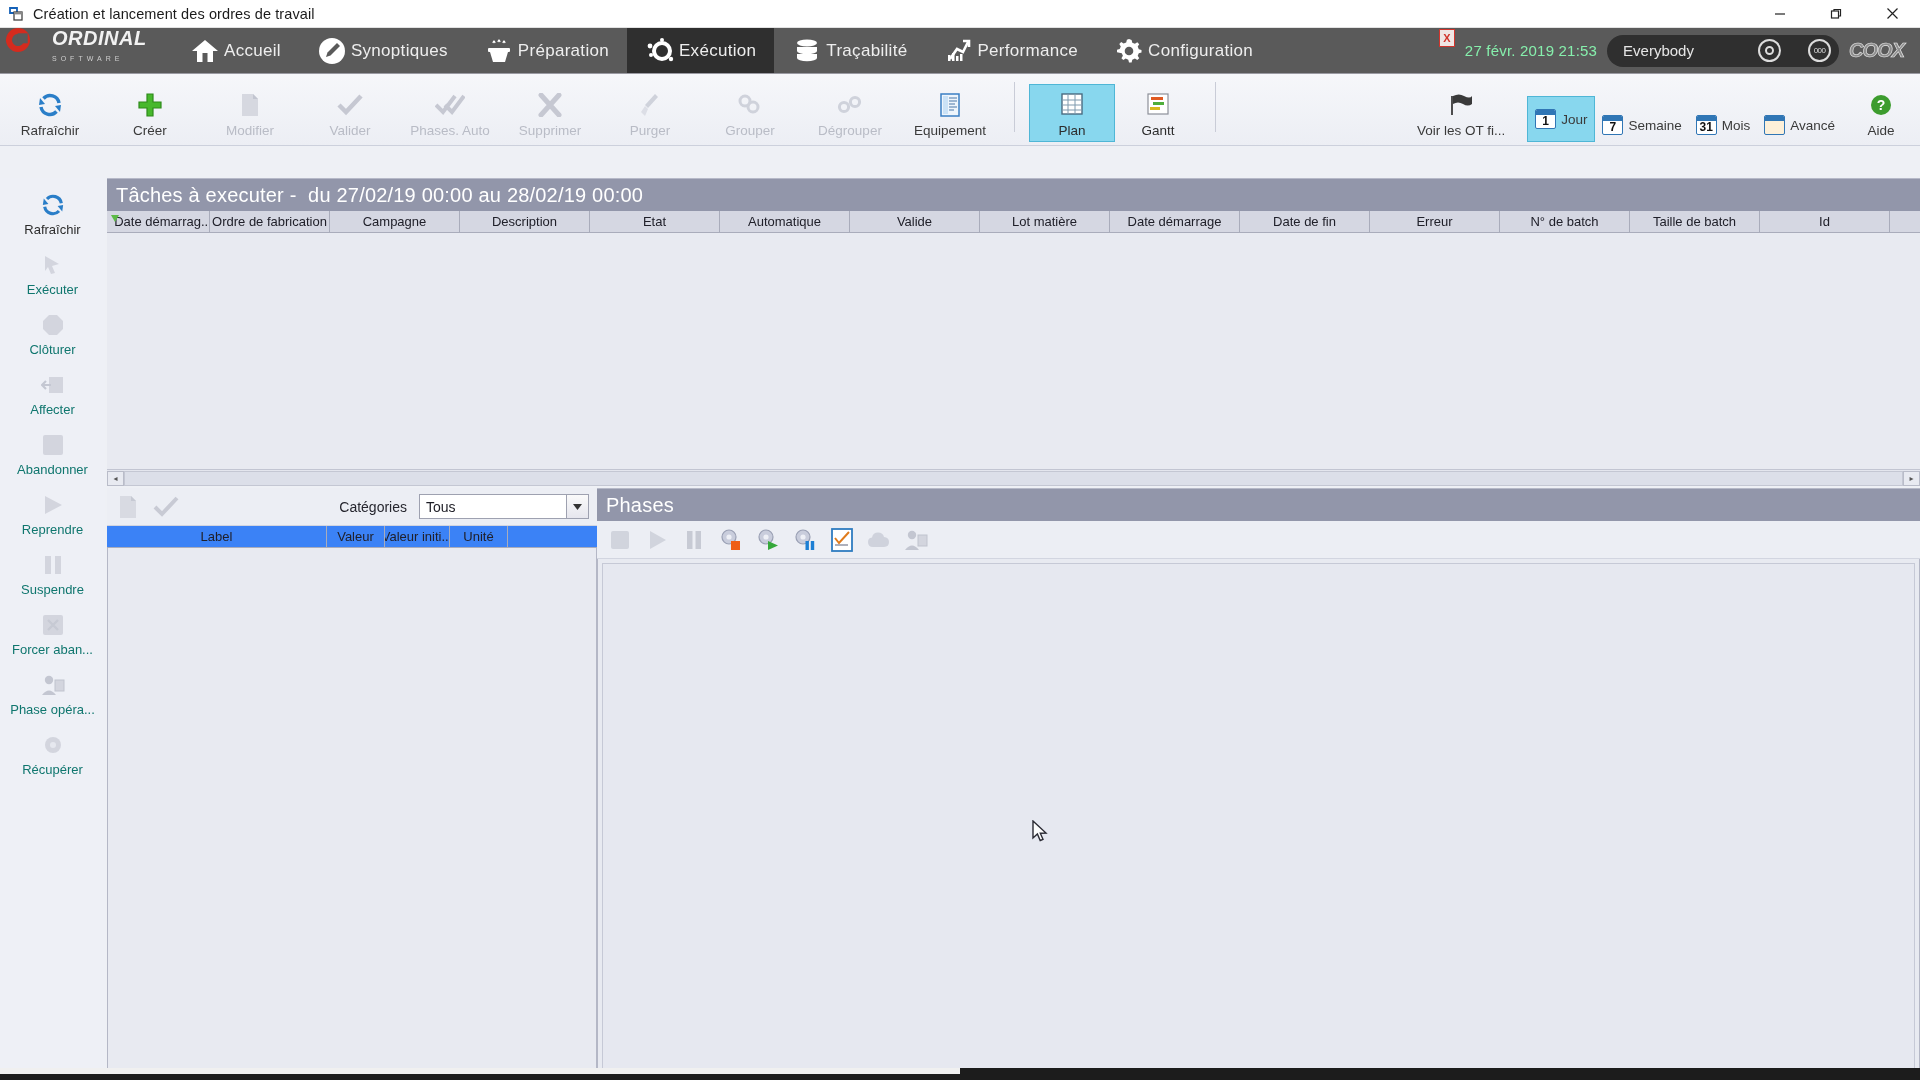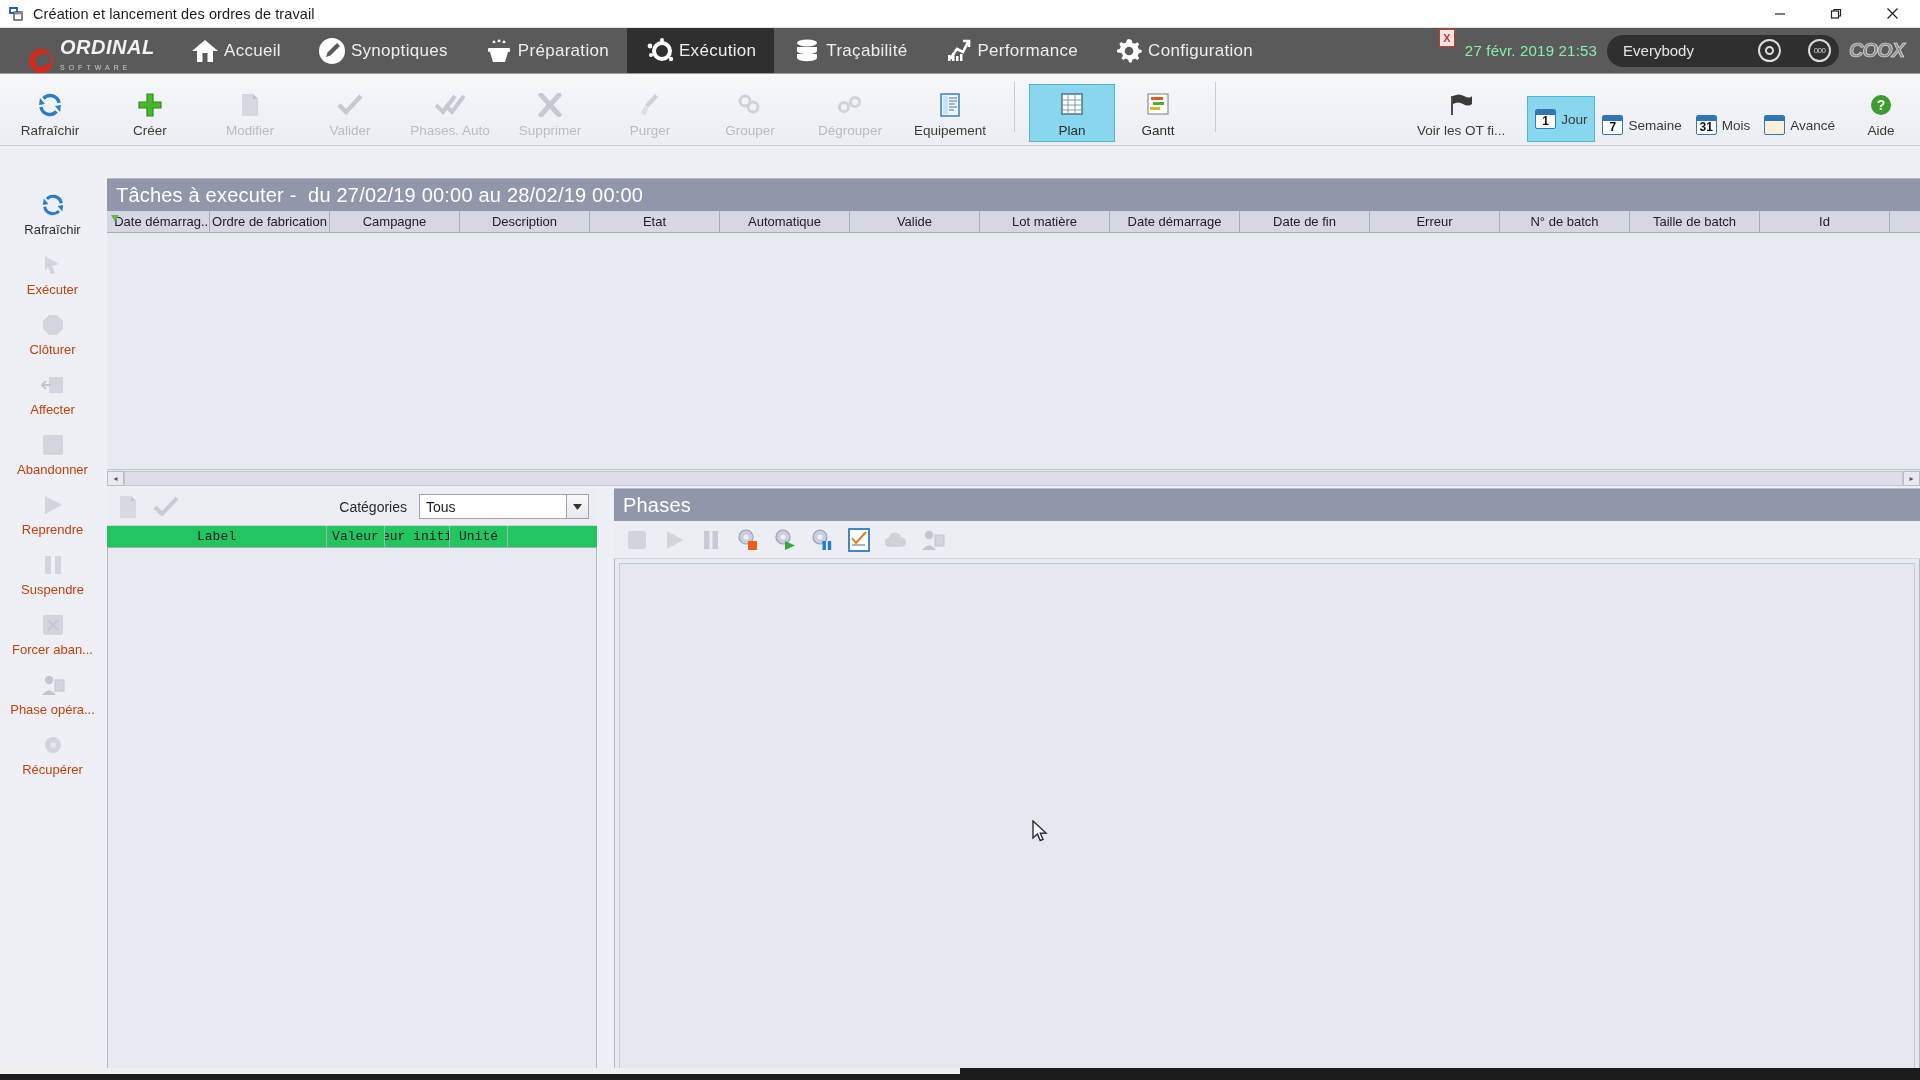--- a/index.html
+++ b/index.html
@@ -47,8 +47,8 @@
   }
   .brand {
     width: 172px;
-    display: flex; align-items: flex-end; gap: 7px;
-    padding-left: 29px;
+    display: flex; align-items: flex-start; gap: 22px;
+    padding-left: 6px;
   }
   .brand .ring {
     width: 24px; height: 24px; border-radius: 50%;

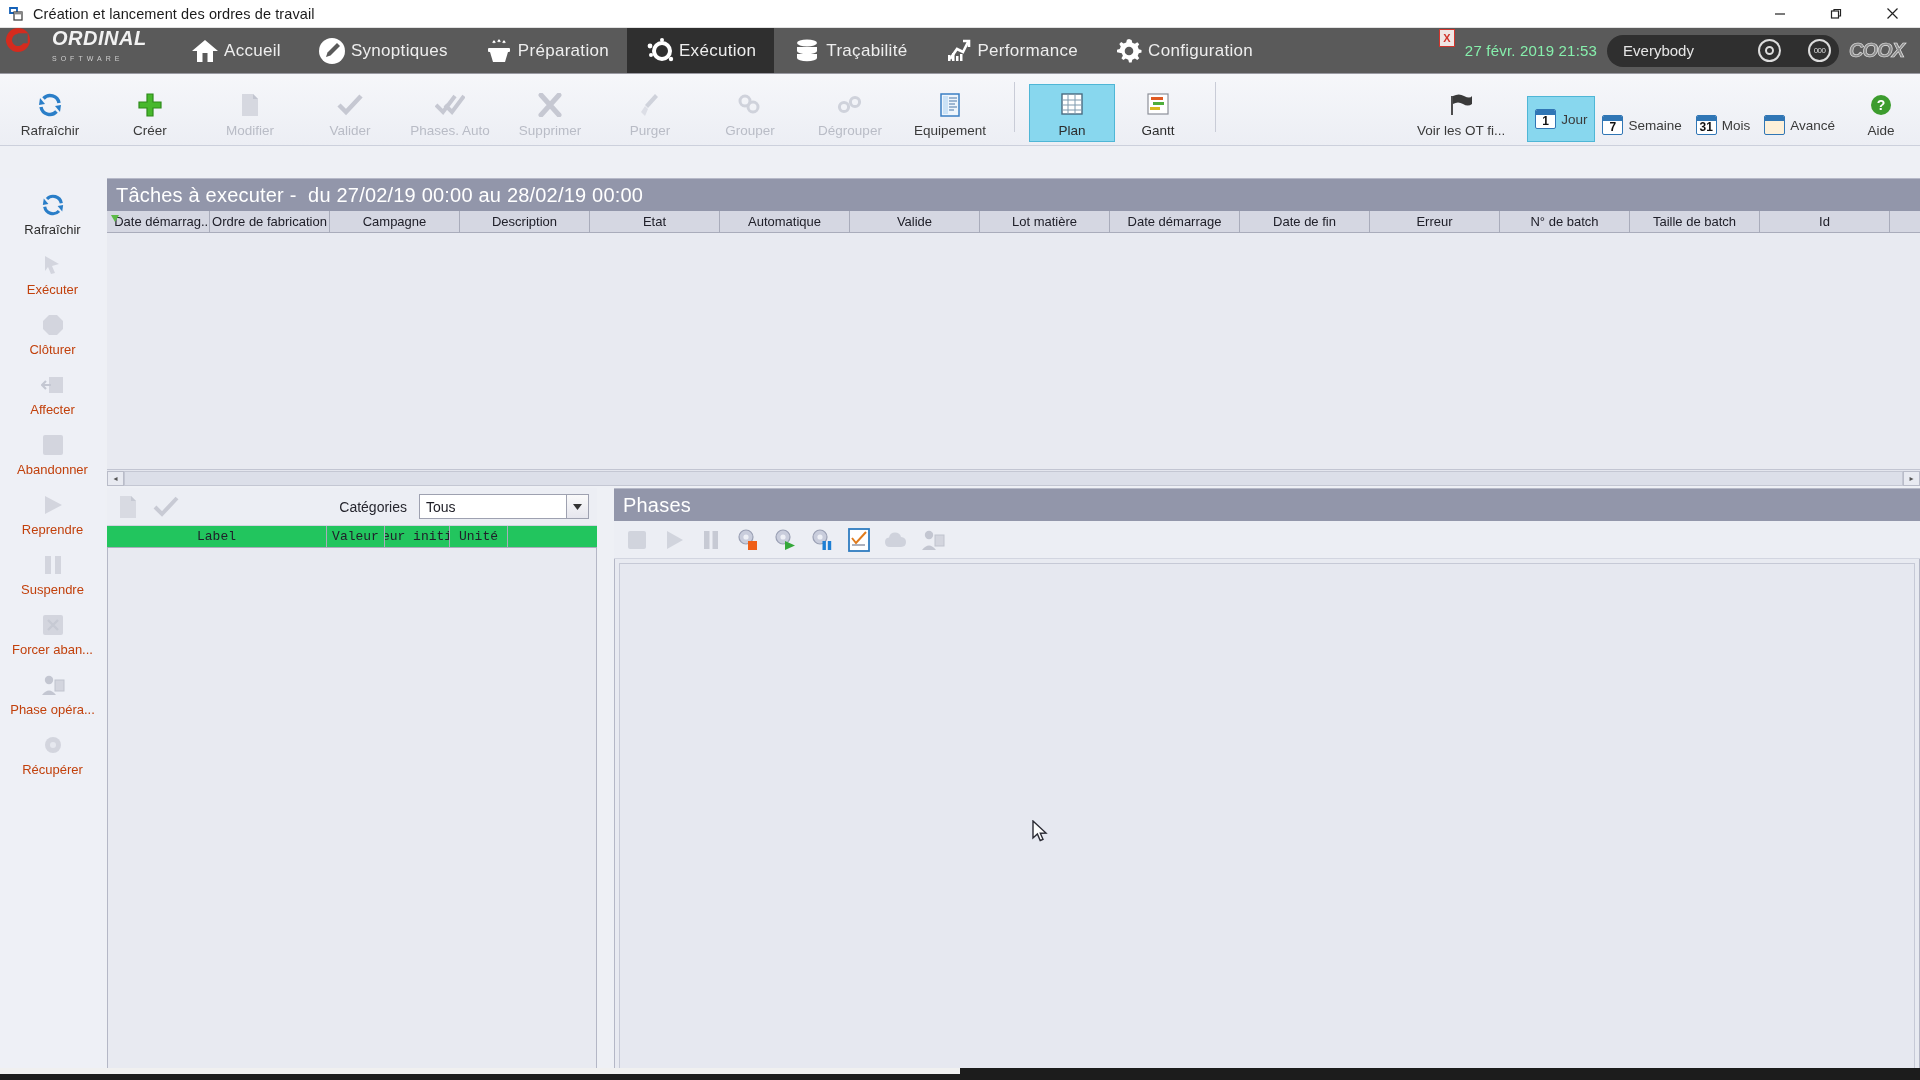--- a/index.html
+++ b/index.html
@@ -168,7 +168,7 @@
   .lb-btn {
     width: 100px; height: 60px;
     display: flex; flex-direction: column; align-items: center; justify-content: center;
-    gap: 4px; font-size: 13px; color: #c2410c;
+    gap: 4px; font-size: 13px; color: #0f766e;
   }
   .lb-btn.enabled { color: #2c2c2c; }
   .lb-ico { height: 26px; display:flex;align-items:center;justify-content:center; }

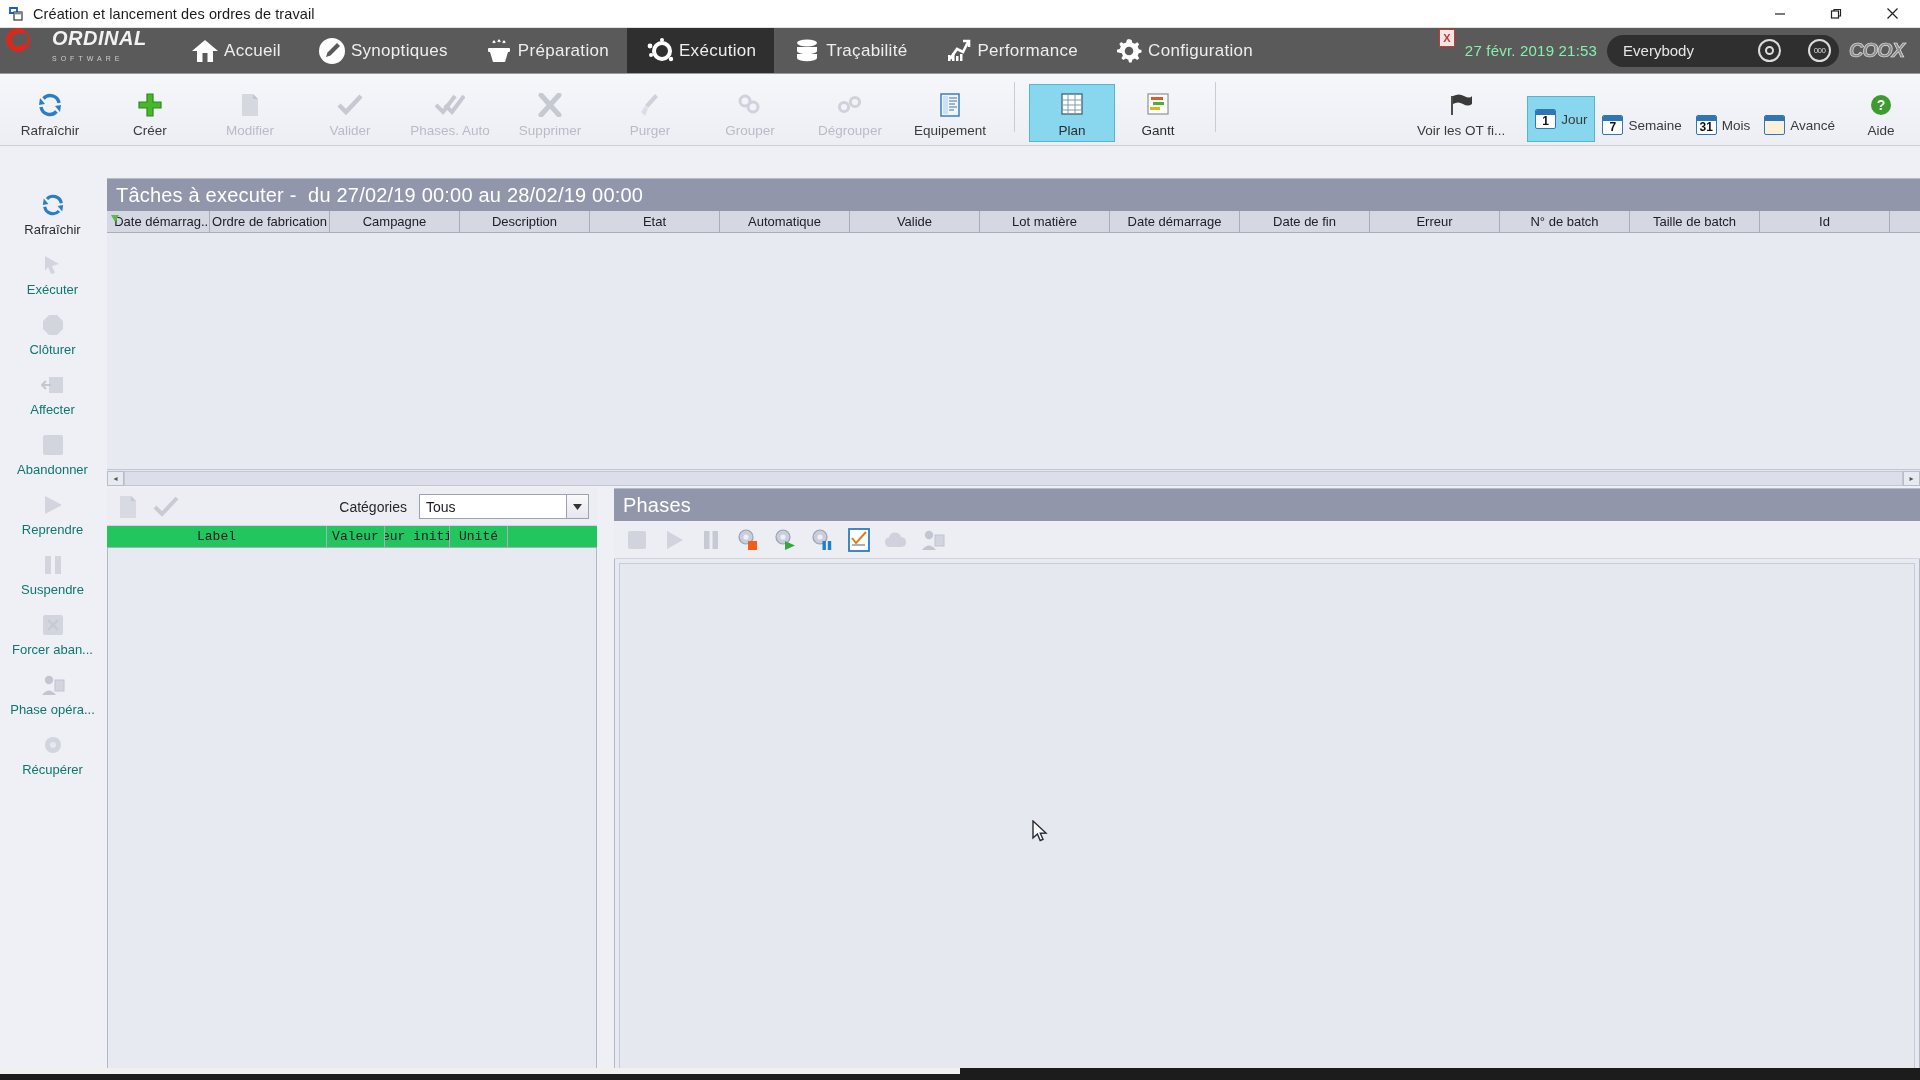--- a/index.html
+++ b/index.html
@@ -759,7 +759,7 @@
       <div style="flex:1;background:#e8eaf1;border:1px solid #b4b7c6;border-top:none;"></div>
     </div>
 
-    <div style="flex:1;display:flex;flex-direction:column;margin-left:17px;">
+    <div style="flex:1;display:flex;flex-direction:column;margin-left:0;">
       <div class="panel-header">
         <span>Phases</span>
       </div>

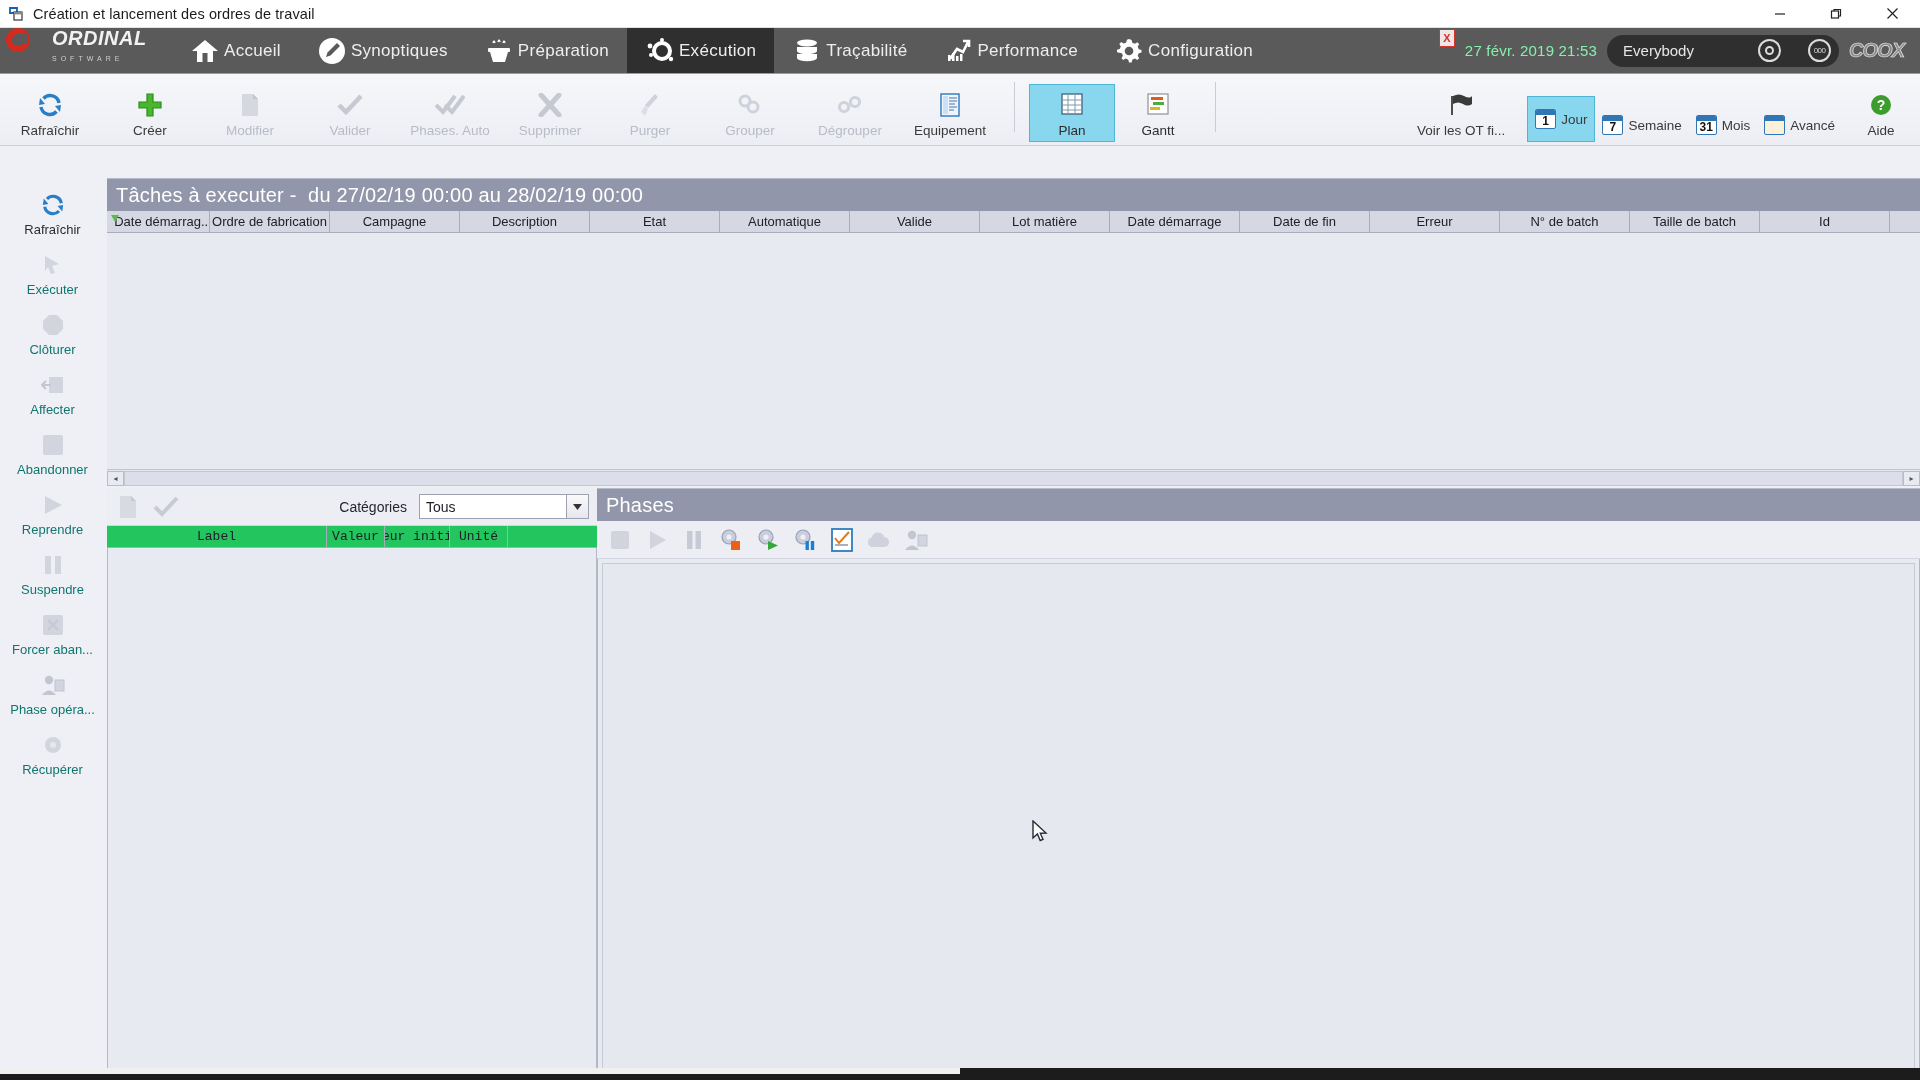--- a/index.html
+++ b/index.html
@@ -742,7 +742,7 @@
           </span>
         </span>
       </div>
-      <div class="grid-head" id="props-grid-header" style="background:#22c55e;font-family:Liberation Mono, monospace;">
+      <div class="grid-head" id="props-grid-header" style="background:#3b82f6;">
           <div class="gh-cell" style="width: 220px;">
             <span>Label</span>
           </div>

